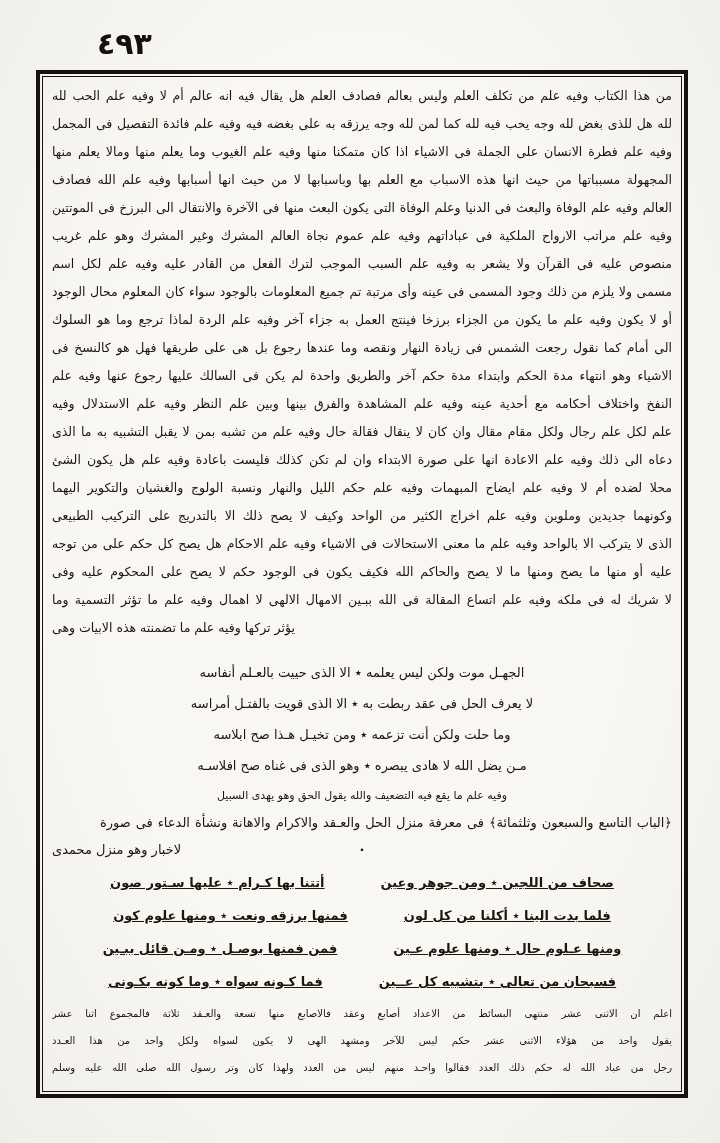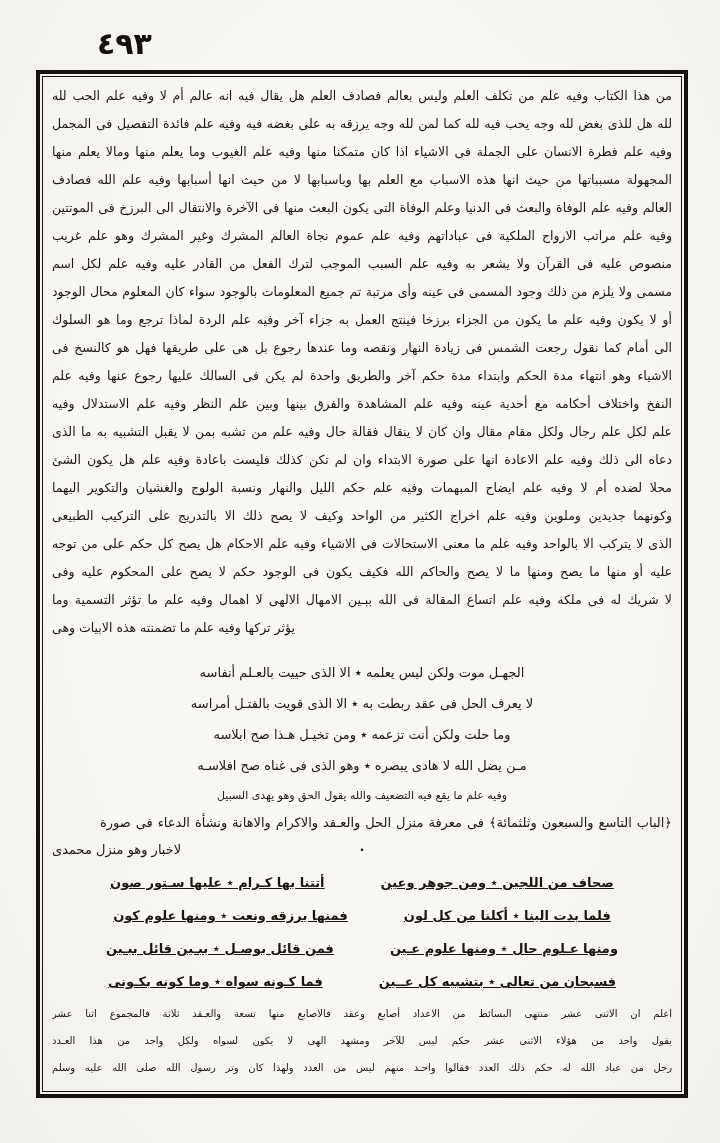--- a/index.html
+++ b/index.html
@@ -135,7 +135,7 @@
         </div>
         <div class="p2row">
           <span class="half">ومنها عـلوم حال ٭ ومنها علوم عـين</span>
-          <span class="half">فمن قائل بوصـل ٭ ببـين قائل ببـين</span>
+          <span class="half">فمن فمنها بوصـل ٭ ومـن قائل ببـين</span>
         </div>
         <div class="p2row">
           <span class="half">فسبحان من تعالى ٭ بتشبيه كل عــين</span>

